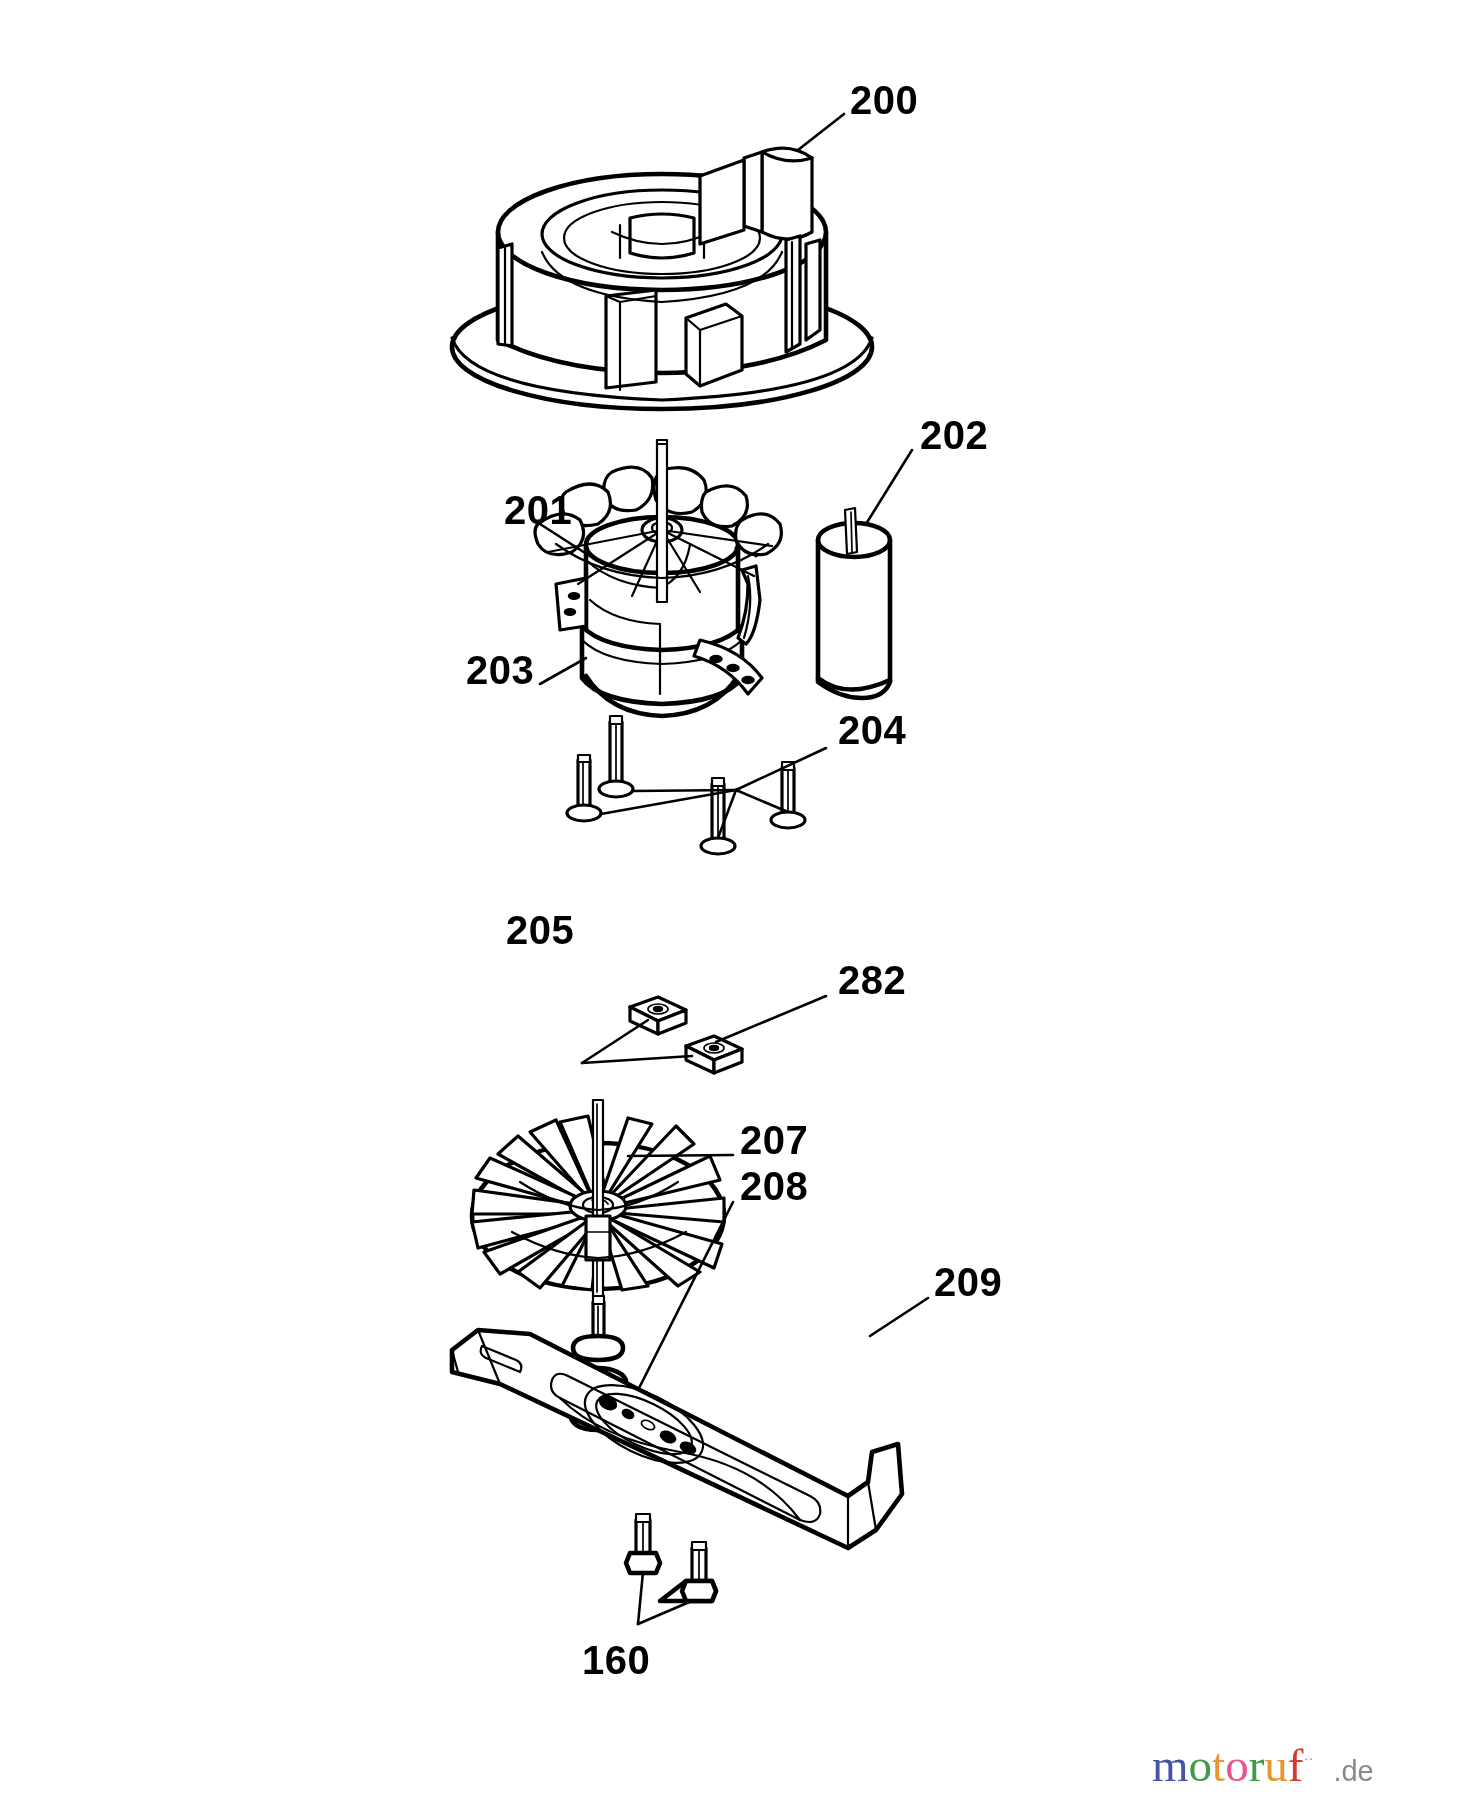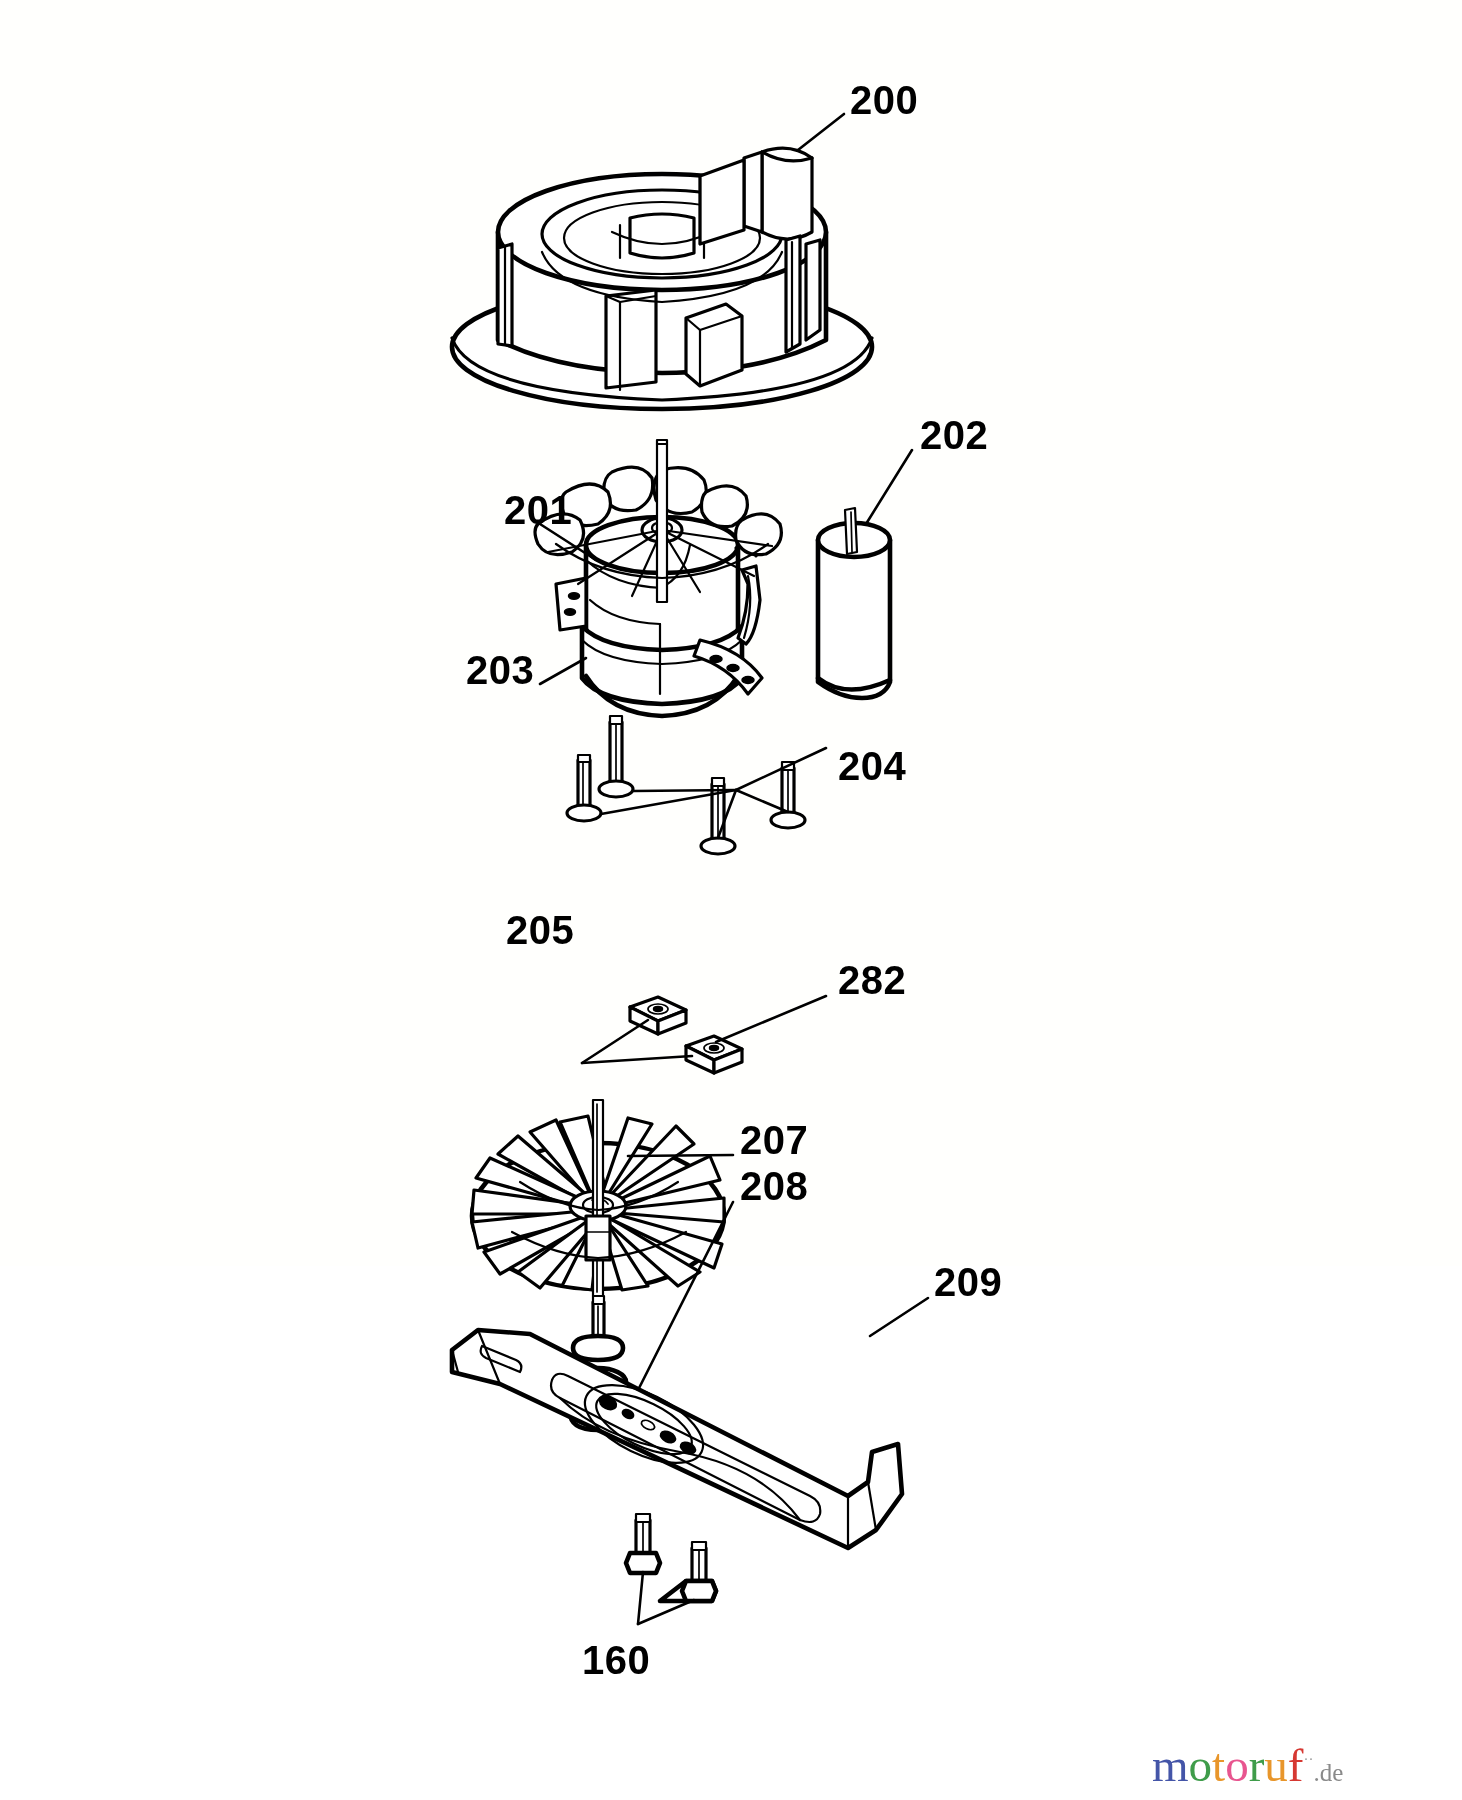--- a/index.html
+++ b/index.html
@@ -368,7 +368,7 @@
   <div class="callout" style="left:468px; top:490px;margin-left:36px;">201</div>
   <div class="callout" style="left:920px; top:415px;">202</div>
   <div class="callout" style="left:466px; top:650px;">203</div>
-  <div class="callout" style="left:838px; top:710px;margin-top:36px;">204</div>
+  <div class="callout" style="left:838px; top:710px;">204</div>
   <div class="callout" style="left:506px; top:910px;">205</div>
   <div class="callout" style="left:838px; top:960px;">282</div>
   <div class="callout" style="left:740px; top:1120px;">207</div>

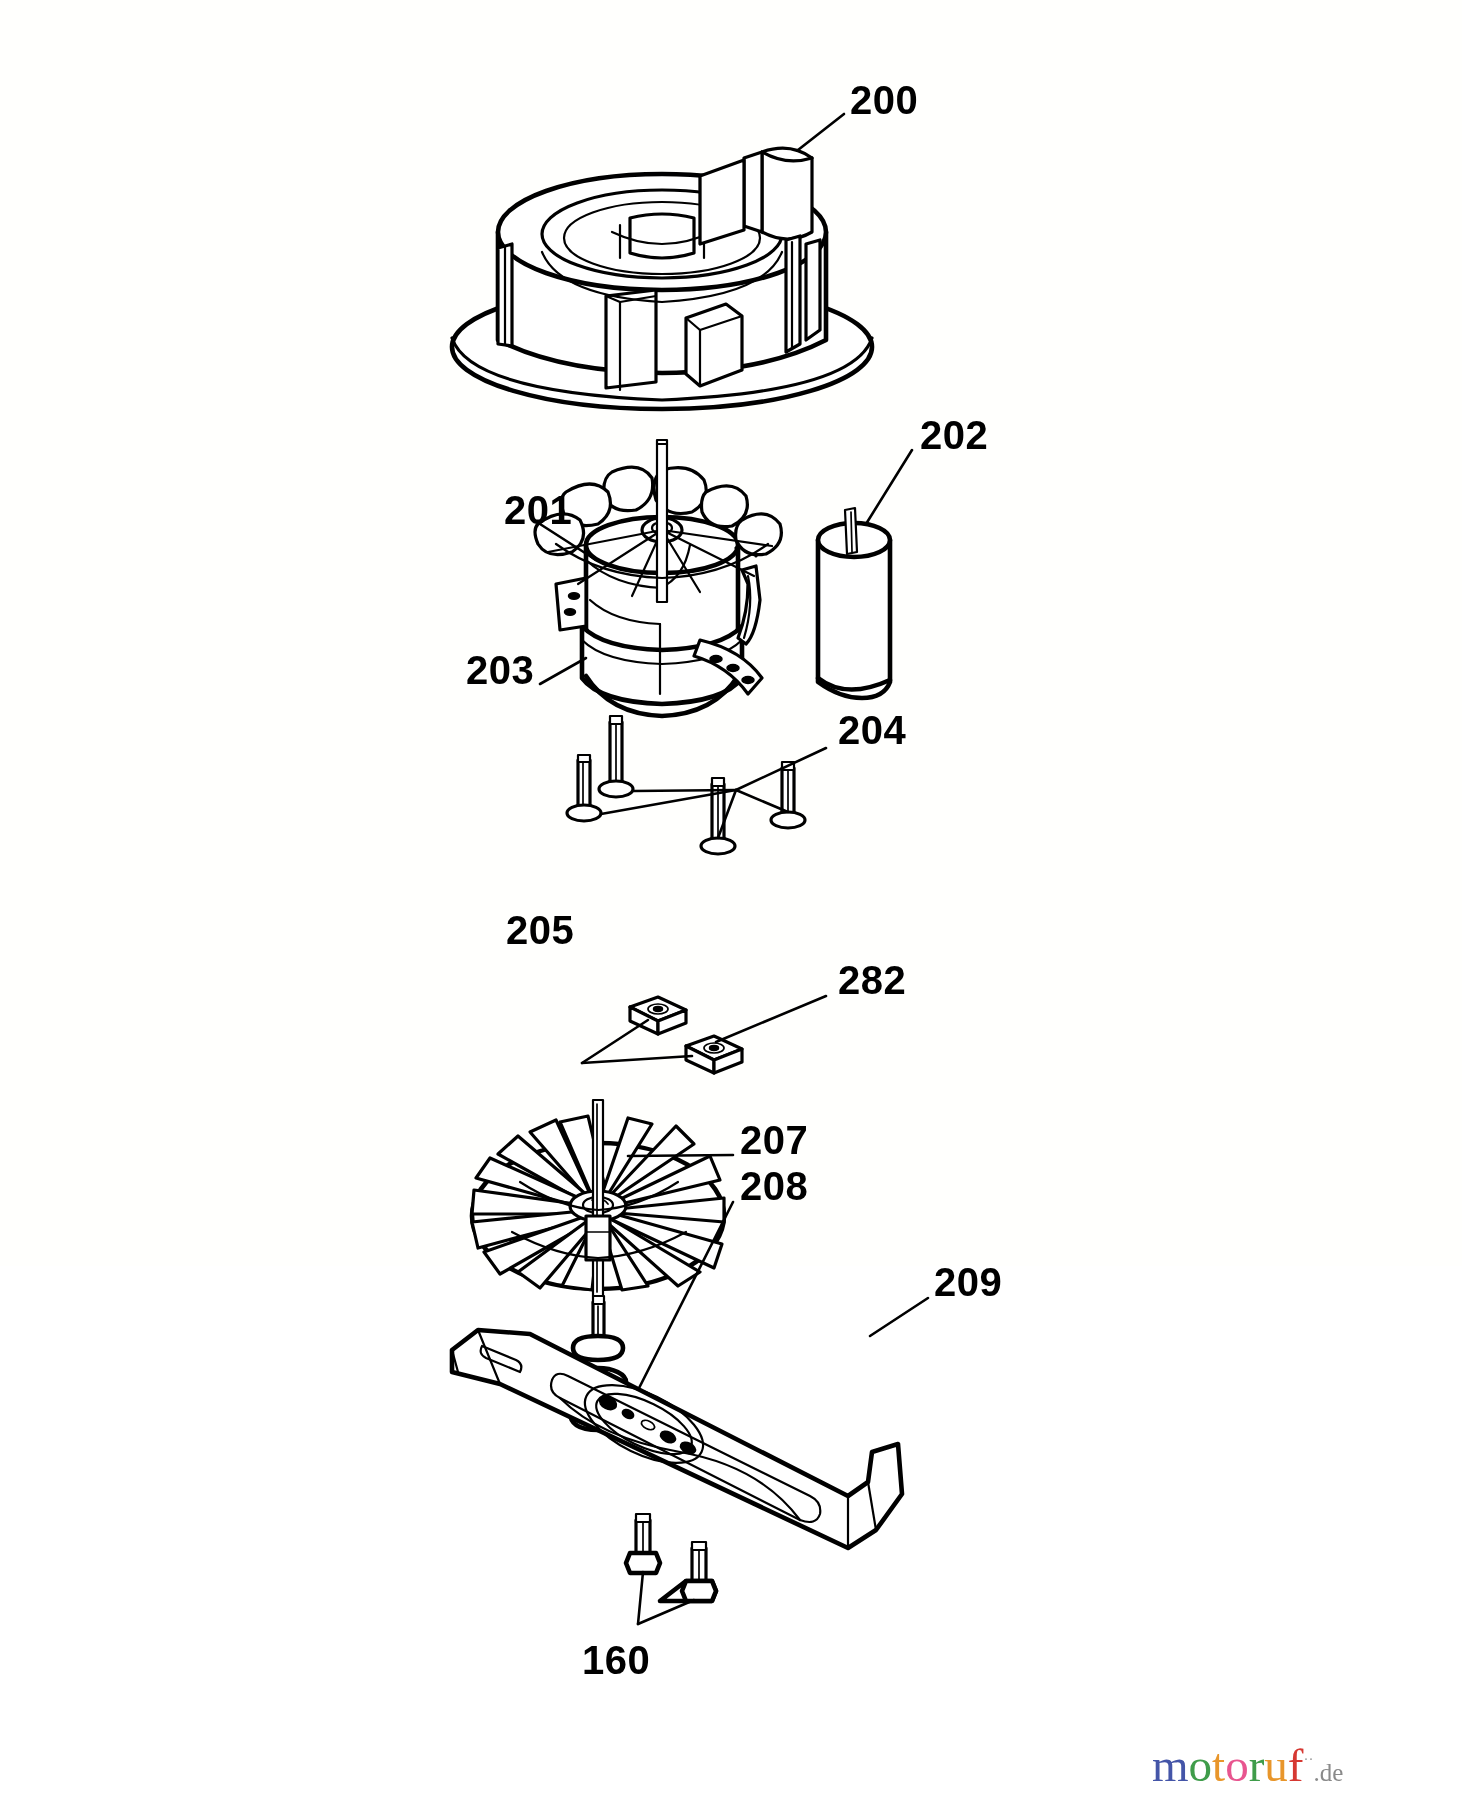--- a/index.html
+++ b/index.html
@@ -62,9 +62,10 @@
   }
   #brand-logo .lt { font-weight: normal; }
   #brand-logo .suffix {
-    font-size: 25px;
+    font-size: 29px;
     color: #8a8a8a;
-    font-family: Liberation Serif, serif;
+    font-family: Liberation Sans, sans-serif;
+    margin-left: 20px;
   }
   #brand-logo .dots {
     font-size: 15px;

